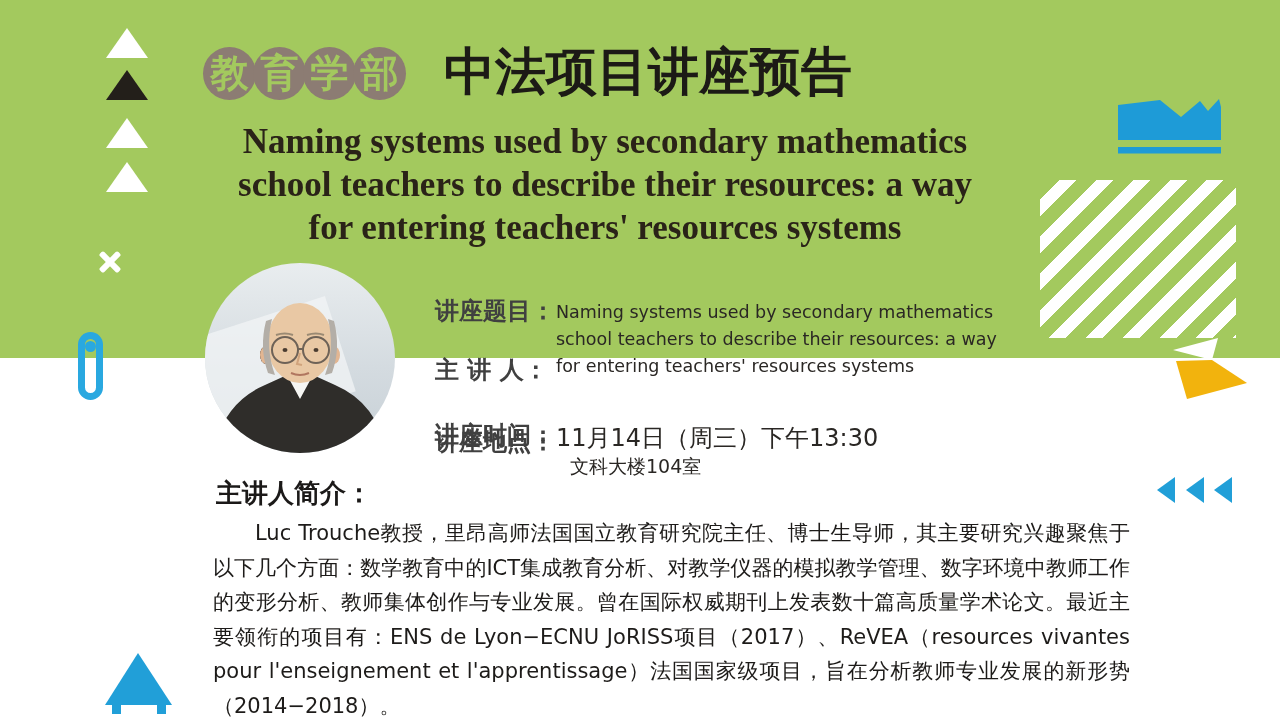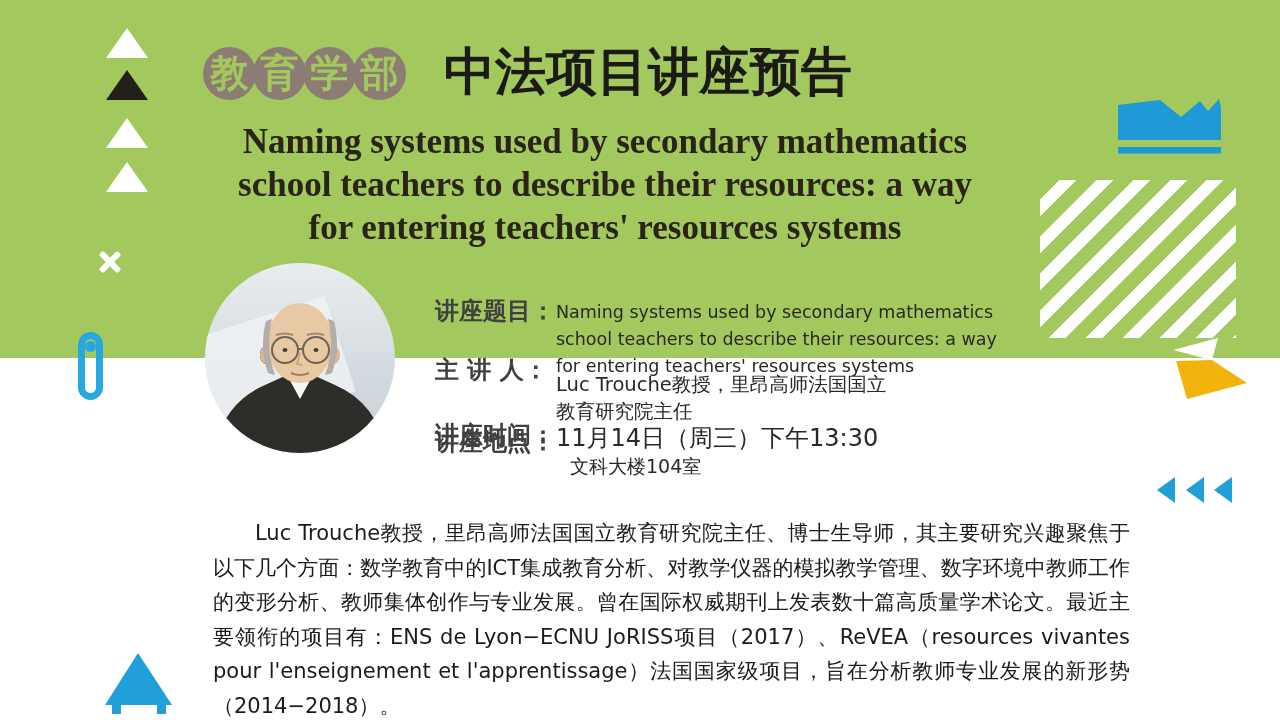--- a/index.html
+++ b/index.html
@@ -128,10 +128,6 @@
   </div>
 
   <div class="abs info-label" style="left:435px;top:354px;">主 讲 人：</div>
-  <div class="abs info-value val-cn" style="left:556px;top:371px;">
-    <div>Luc Trouche教授，里昂高师法国国立</div>
-    <div>教育研究院主任</div>
-  </div>
 
   <div class="abs info-label" style="left:435px;top:419px;">讲座时间：</div>
   <div class="abs info-value" style="left:556px;top:422px;font-size:24px;">11月14日（周三）下午13:30</div>

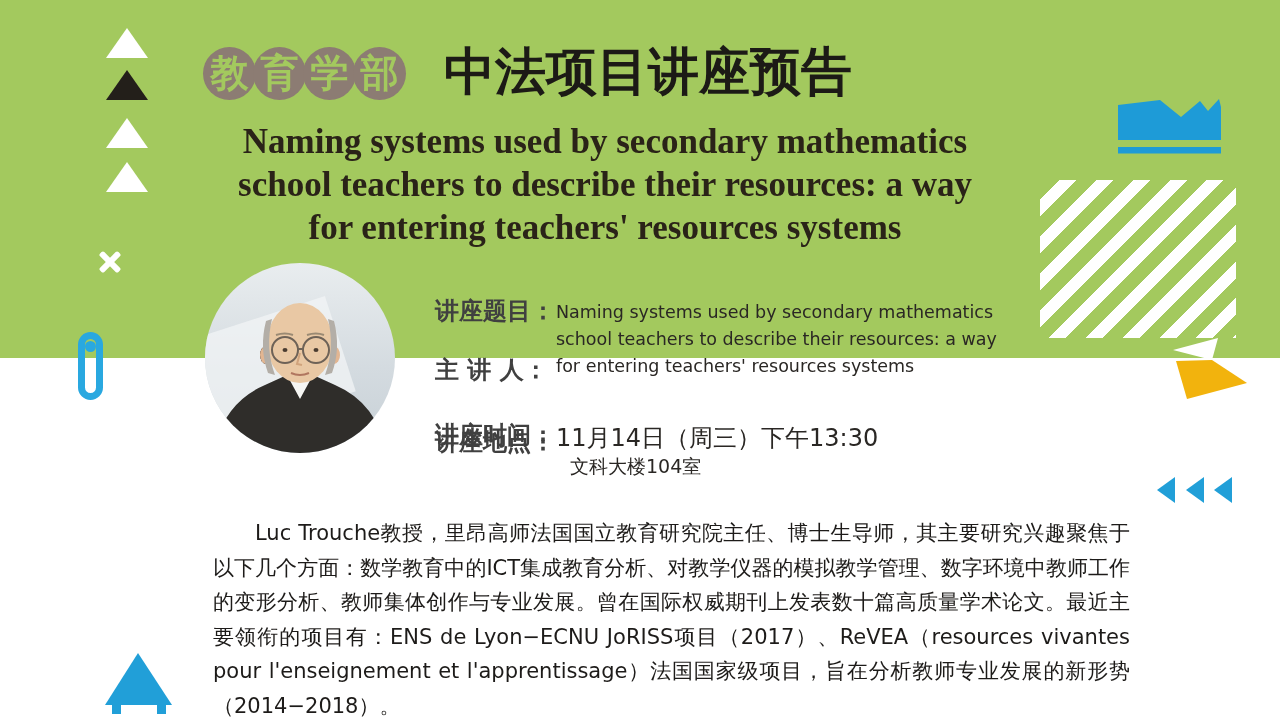--- a/index.html
+++ b/index.html
@@ -135,6 +135,7 @@
   <div class="abs info-label" style="left:435px;top:426px;">讲座地点：</div>
   <div class="abs info-value" style="left:570px;top:454px;font-size:19px;">文科大楼104室</div>
 
+  <div class="abs bio-heading">主讲人简介：</div>
   <div class="abs bio-paragraph">Luc Trouche教授，里昂高师法国国立教育研究院主任、博士生导师，其主要研究兴趣聚焦于以下几个方面：数学教育中的ICT集成教育分析、对教学仪器的模拟教学管理、数字环境中教师工作的变形分析、教师集体创作与专业发展。曾在国际权威期刊上发表数十篇高质量学术论文。最近主要领衔的项目有：ENS de Lyon−ECNU JoRISS项目（2017）、ReVEA（resources vivantes pour l'enseignement et l'apprentissage）法国国家级项目，旨在分析教师专业发展的新形势（2014−2018）。</div>
 
   <svg class="abs" style="left:1118px;top:97px;" width="103" height="57" viewBox="0 0 103 57">

